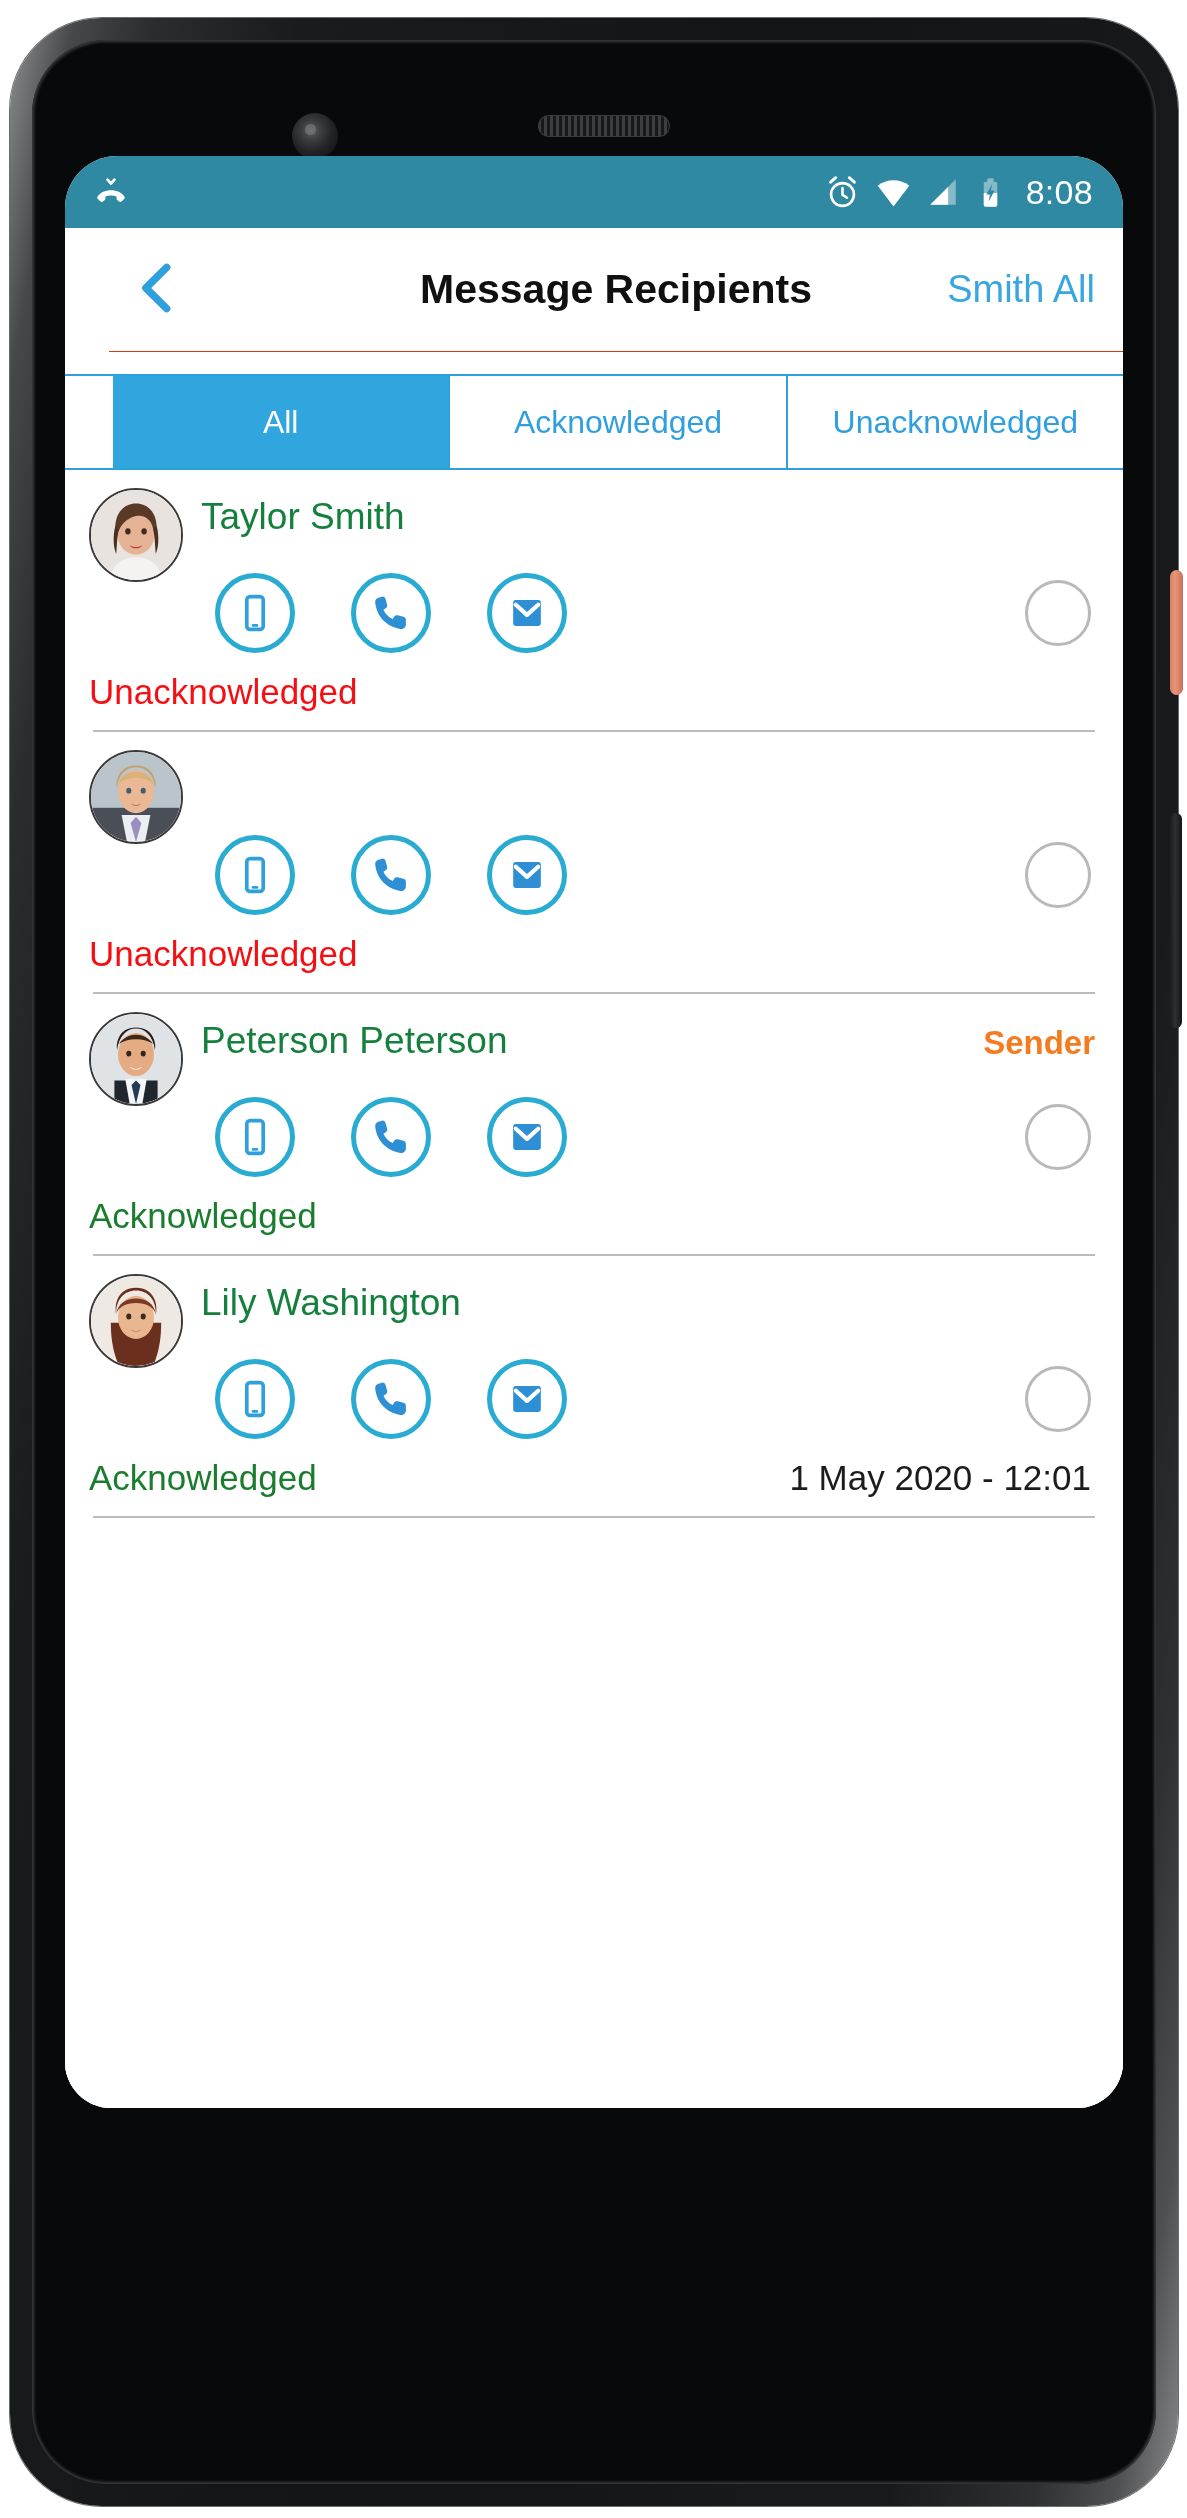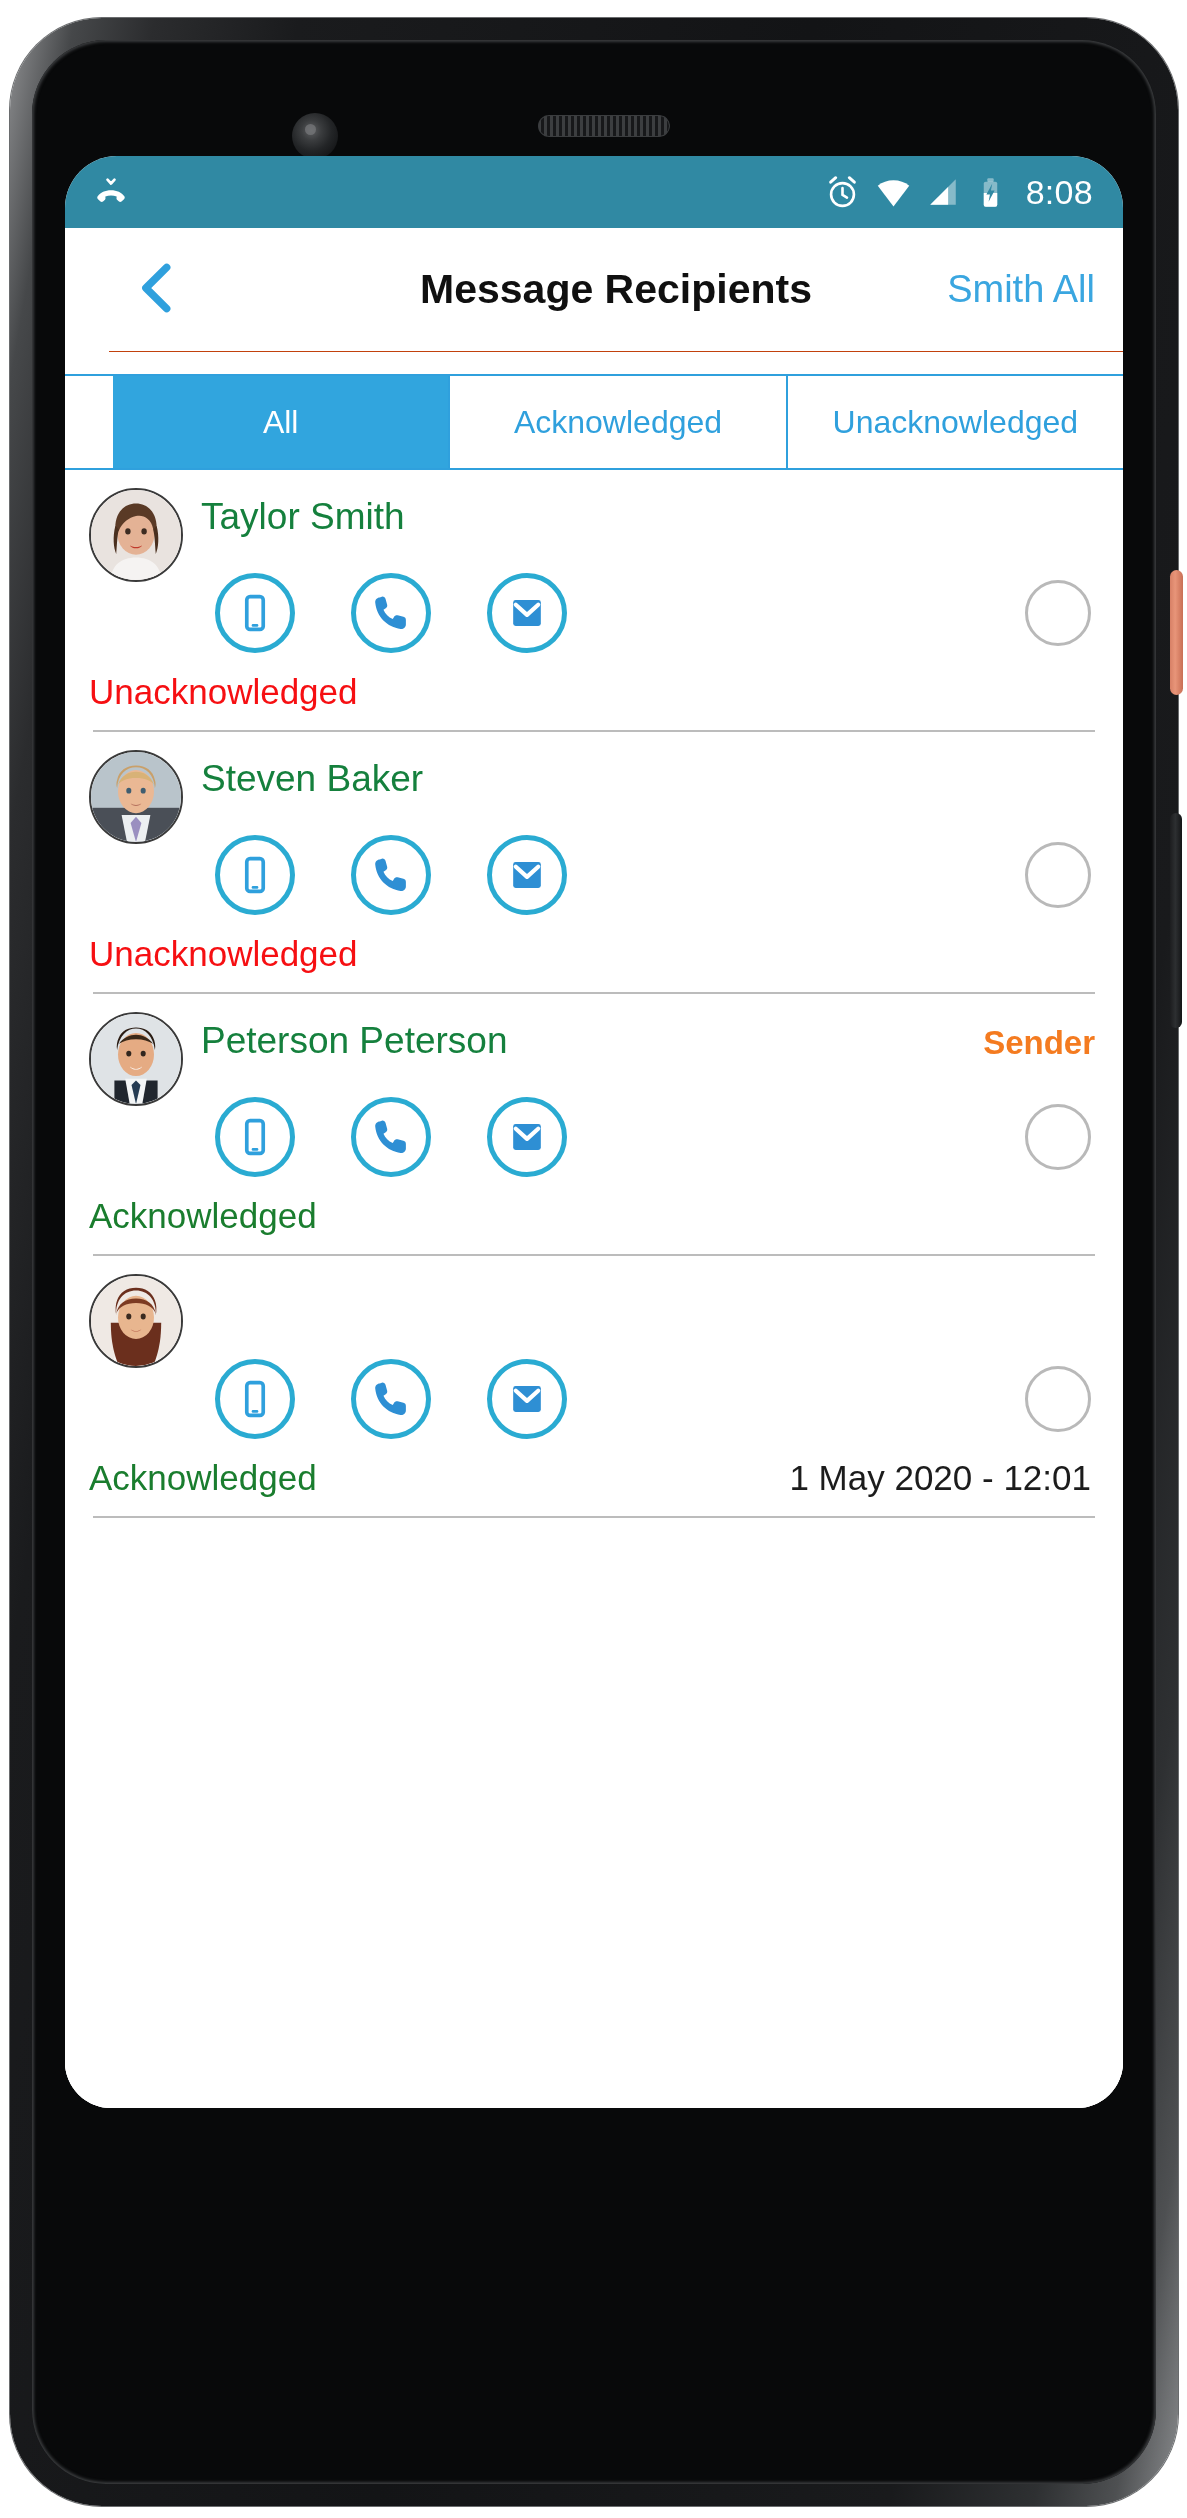--- a/index.html
+++ b/index.html
@@ -401,7 +401,6 @@
               <path d="M44 57c3 2.5 9 2.5 12 0-2 4-10 4-12 0z" fill="#b5715e"></path>
             </svg>
           </div>
-          <div class="recipient-name">Steven Baker</div>
           <div class="sender-badge"></div>
         </div>
         <div class="recipient-actions">

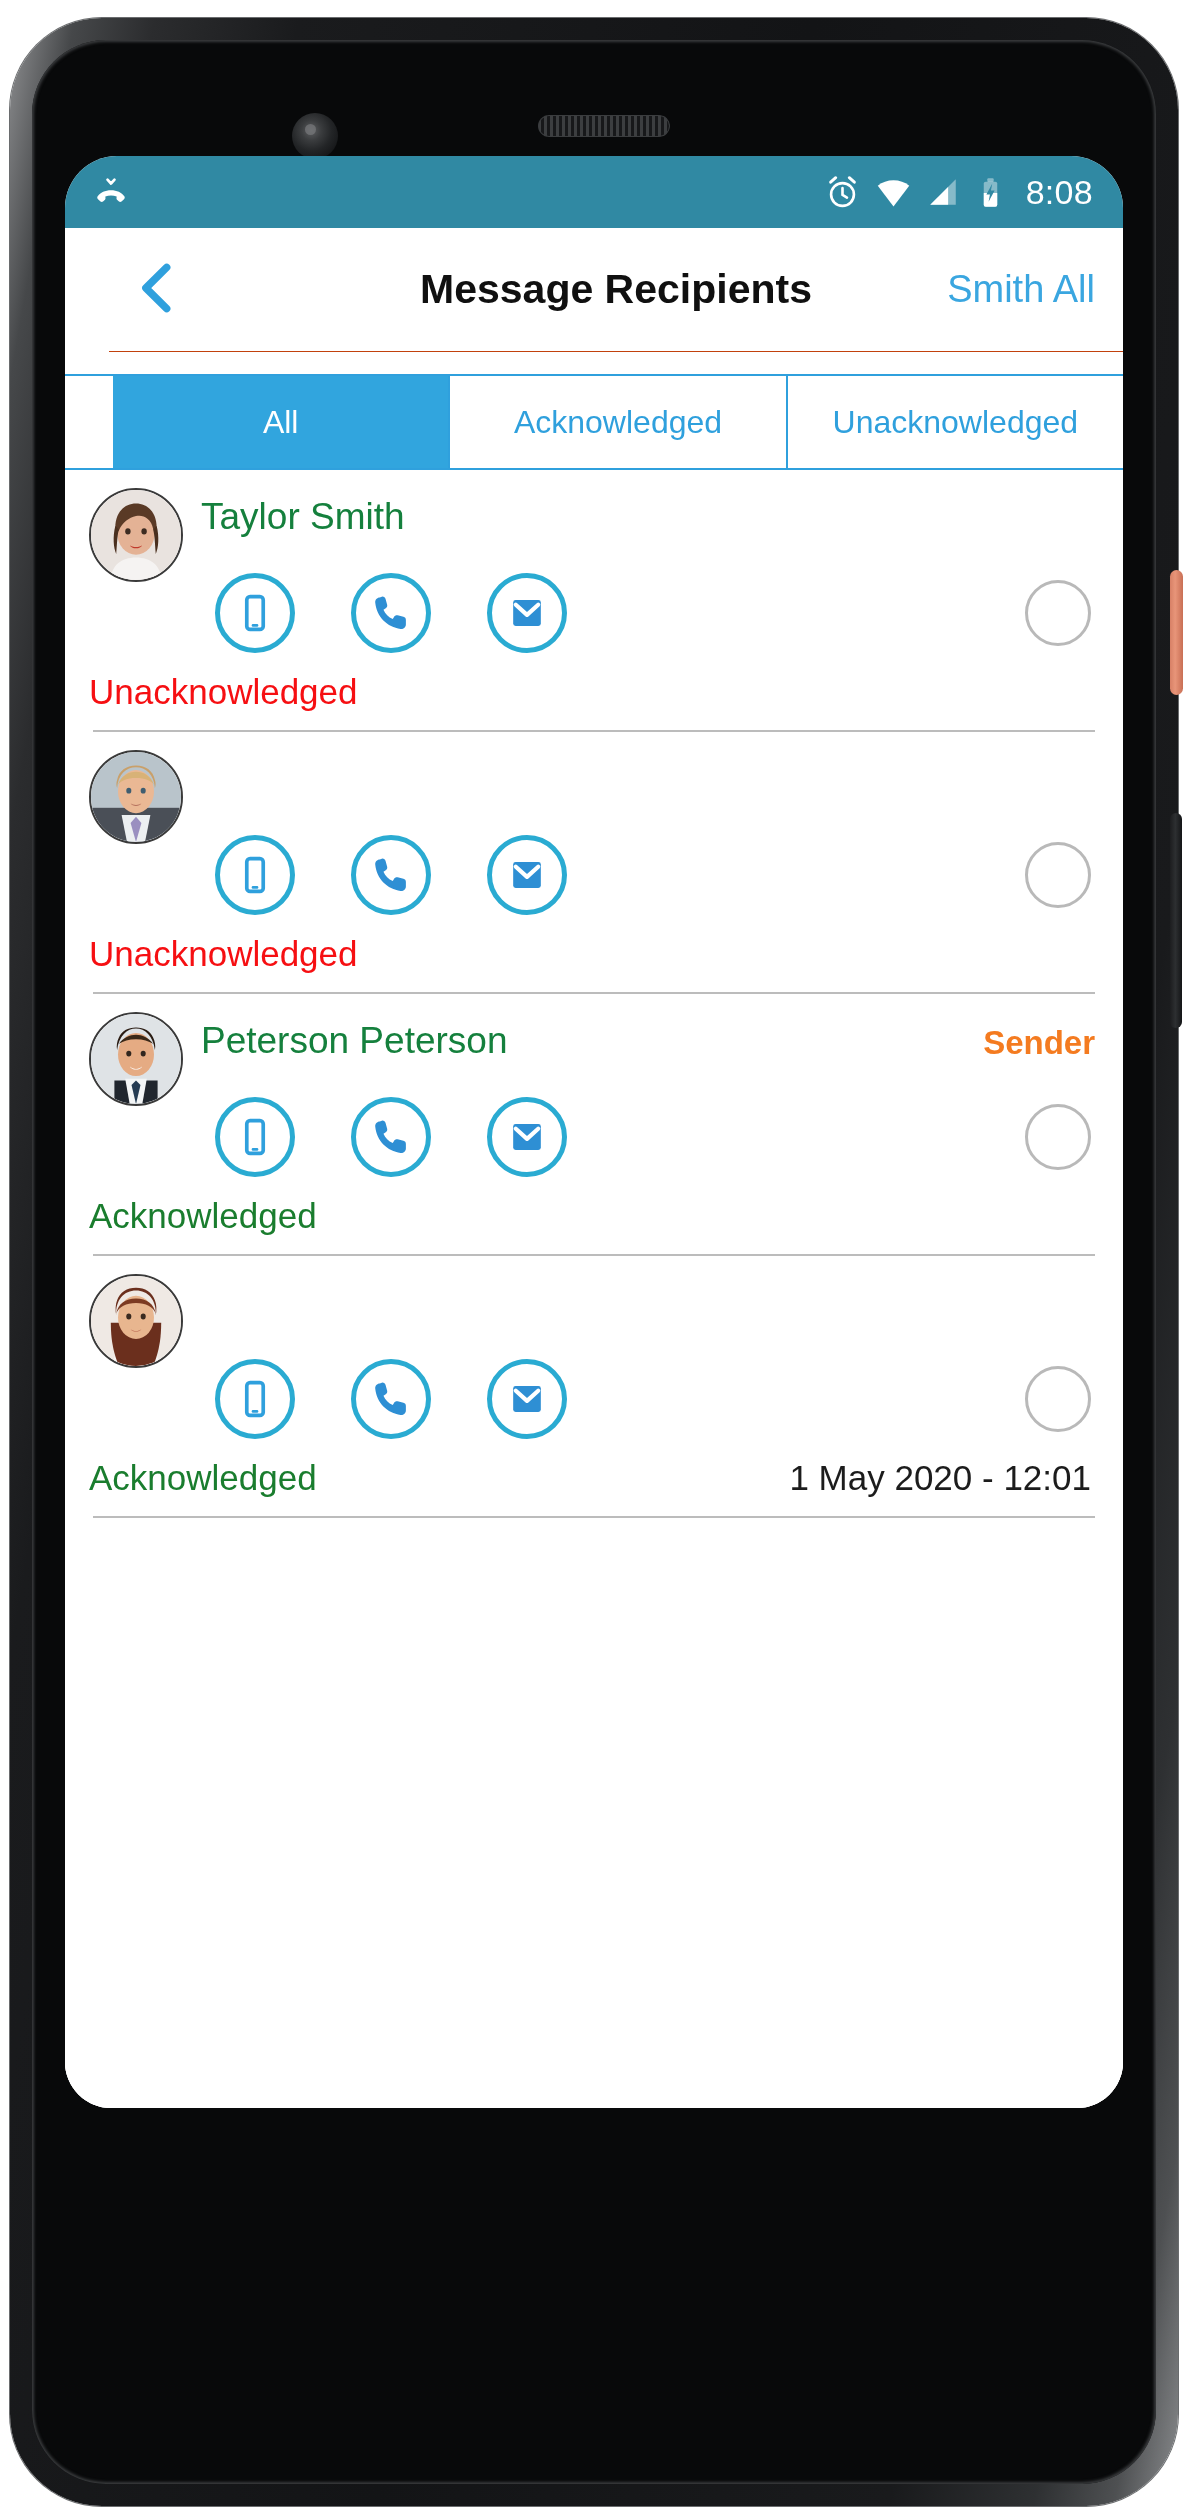--- a/index.html
+++ b/index.html
@@ -490,6 +490,7 @@
               <path d="M44 59c3 3 9 3 12 0-2 4-10 4-12 0z" fill="#b8634f"></path>
             </svg>
           </div>
+          <div class="recipient-name">Lily Washington</div>
           <div class="sender-badge"></div>
         </div>
         <div class="recipient-actions">

